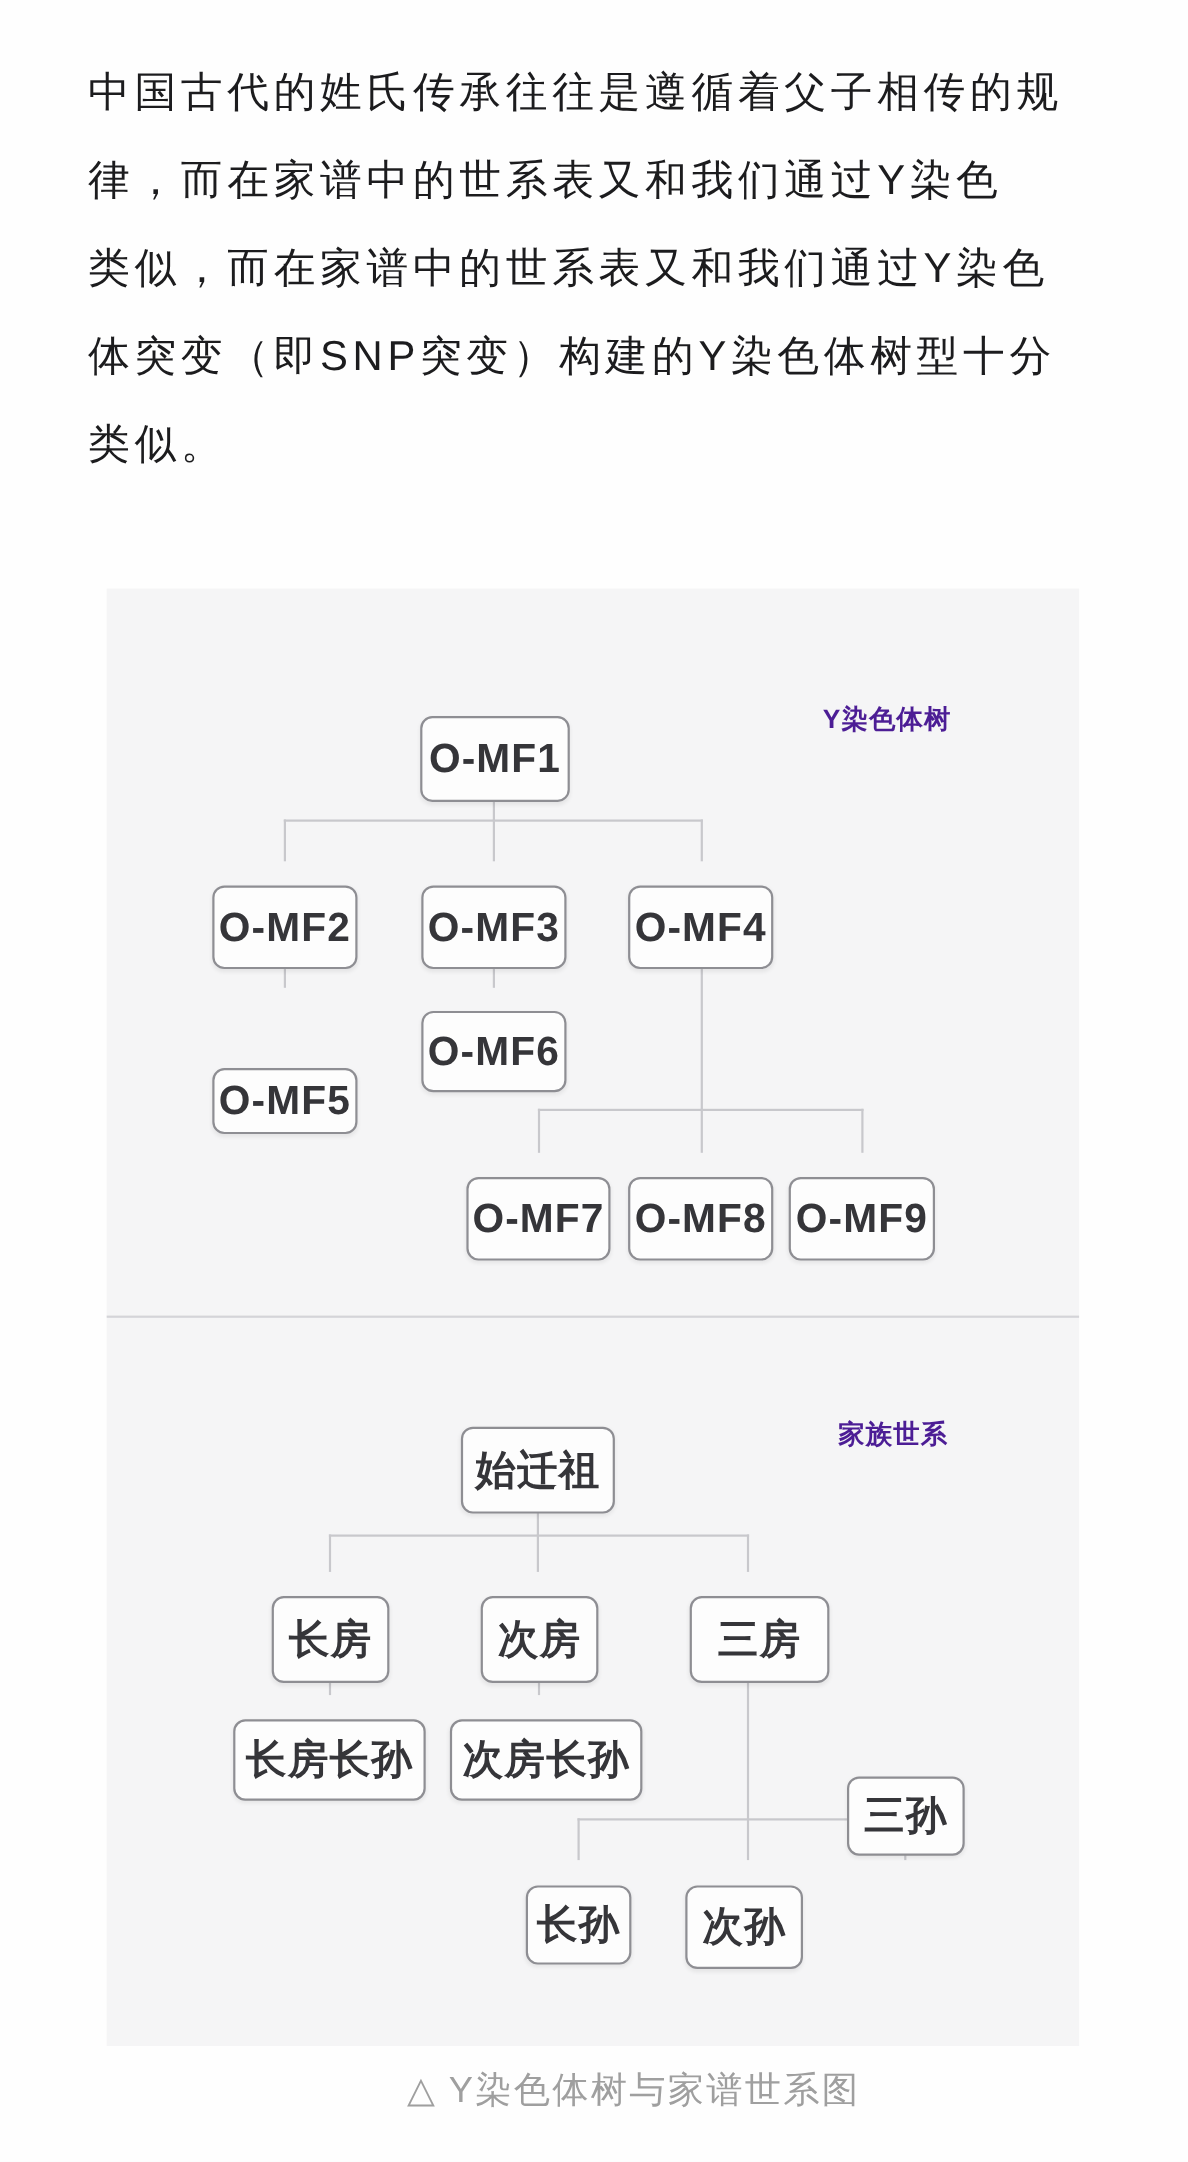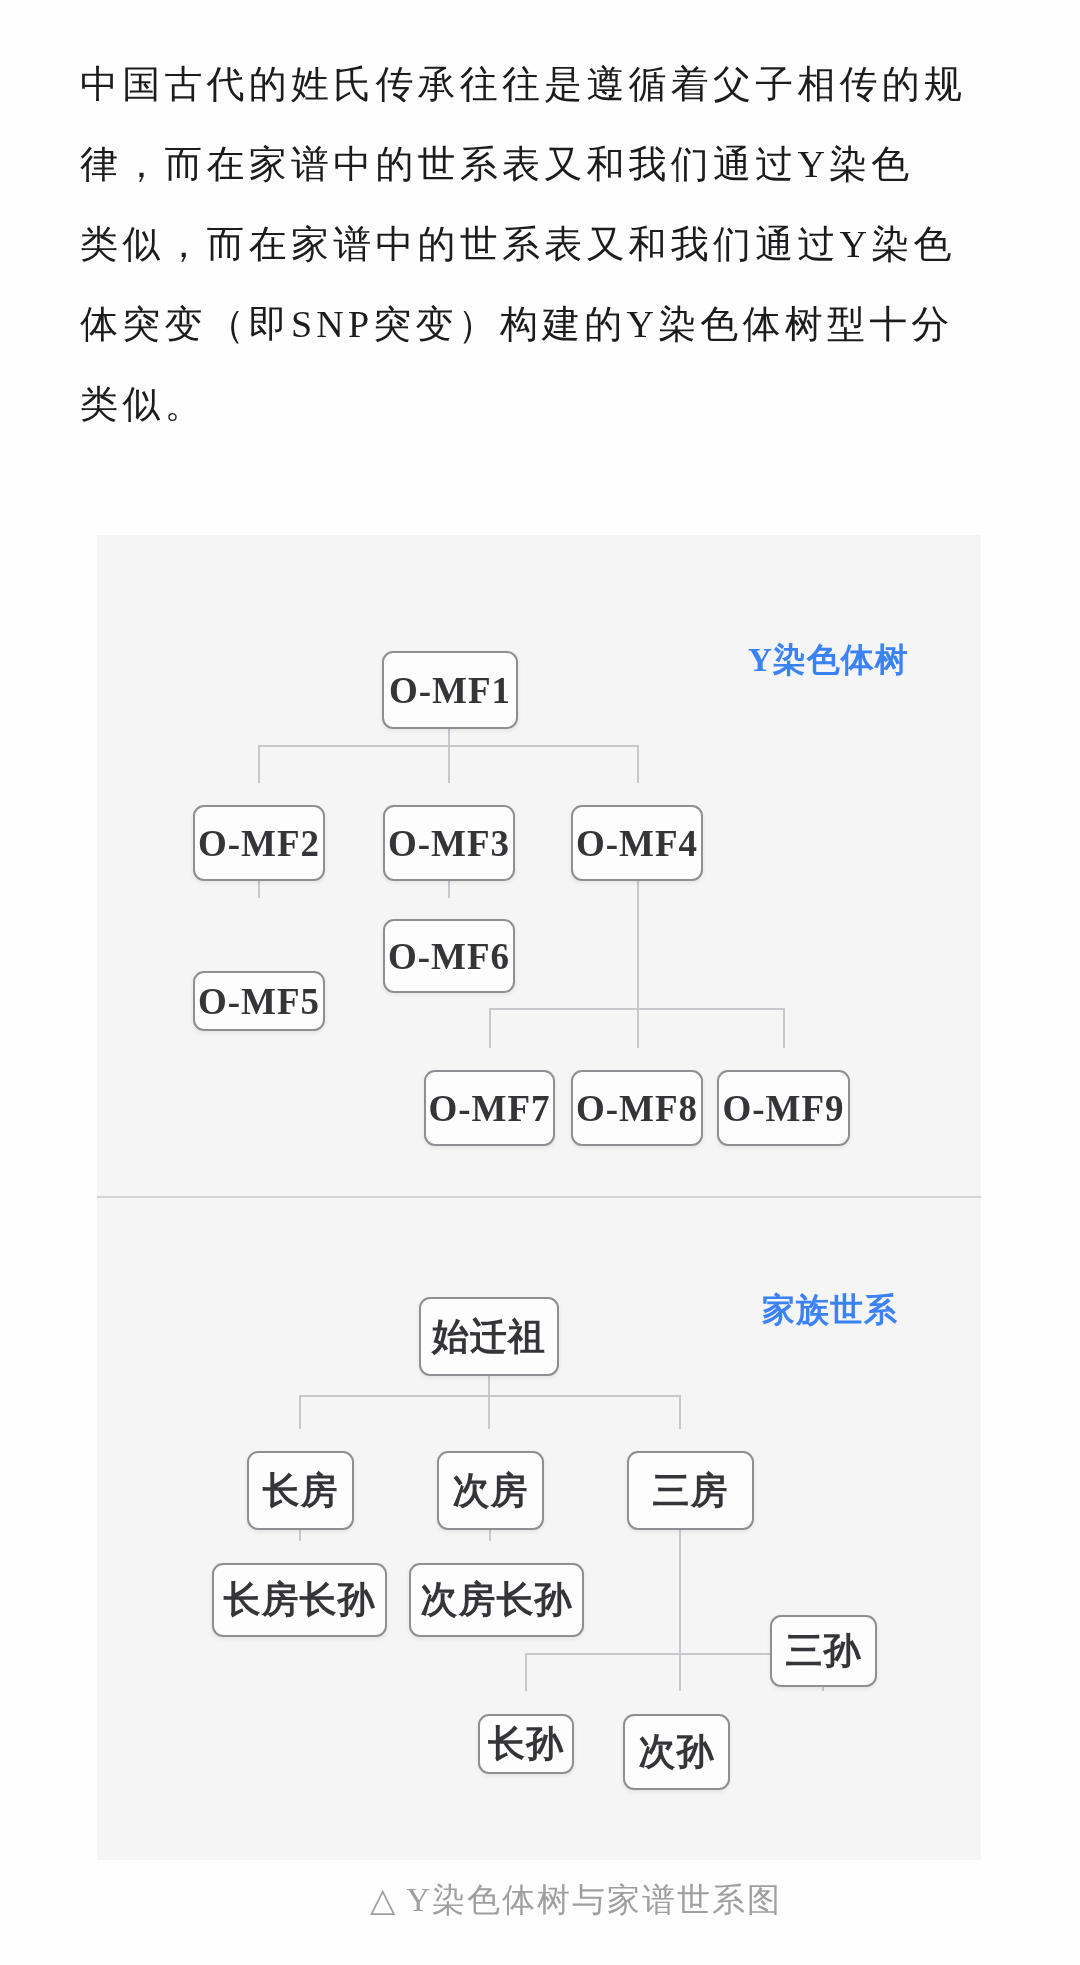--- a/index.html
+++ b/index.html
@@ -7,7 +7,7 @@
     position:relative;
     width:1080px;height:1965px;
     background:#fefefe;
-    font-family:Liberation Serif, serif;
+    font-family:Liberation Sans, sans-serif;
     overflow:hidden;
   }
   

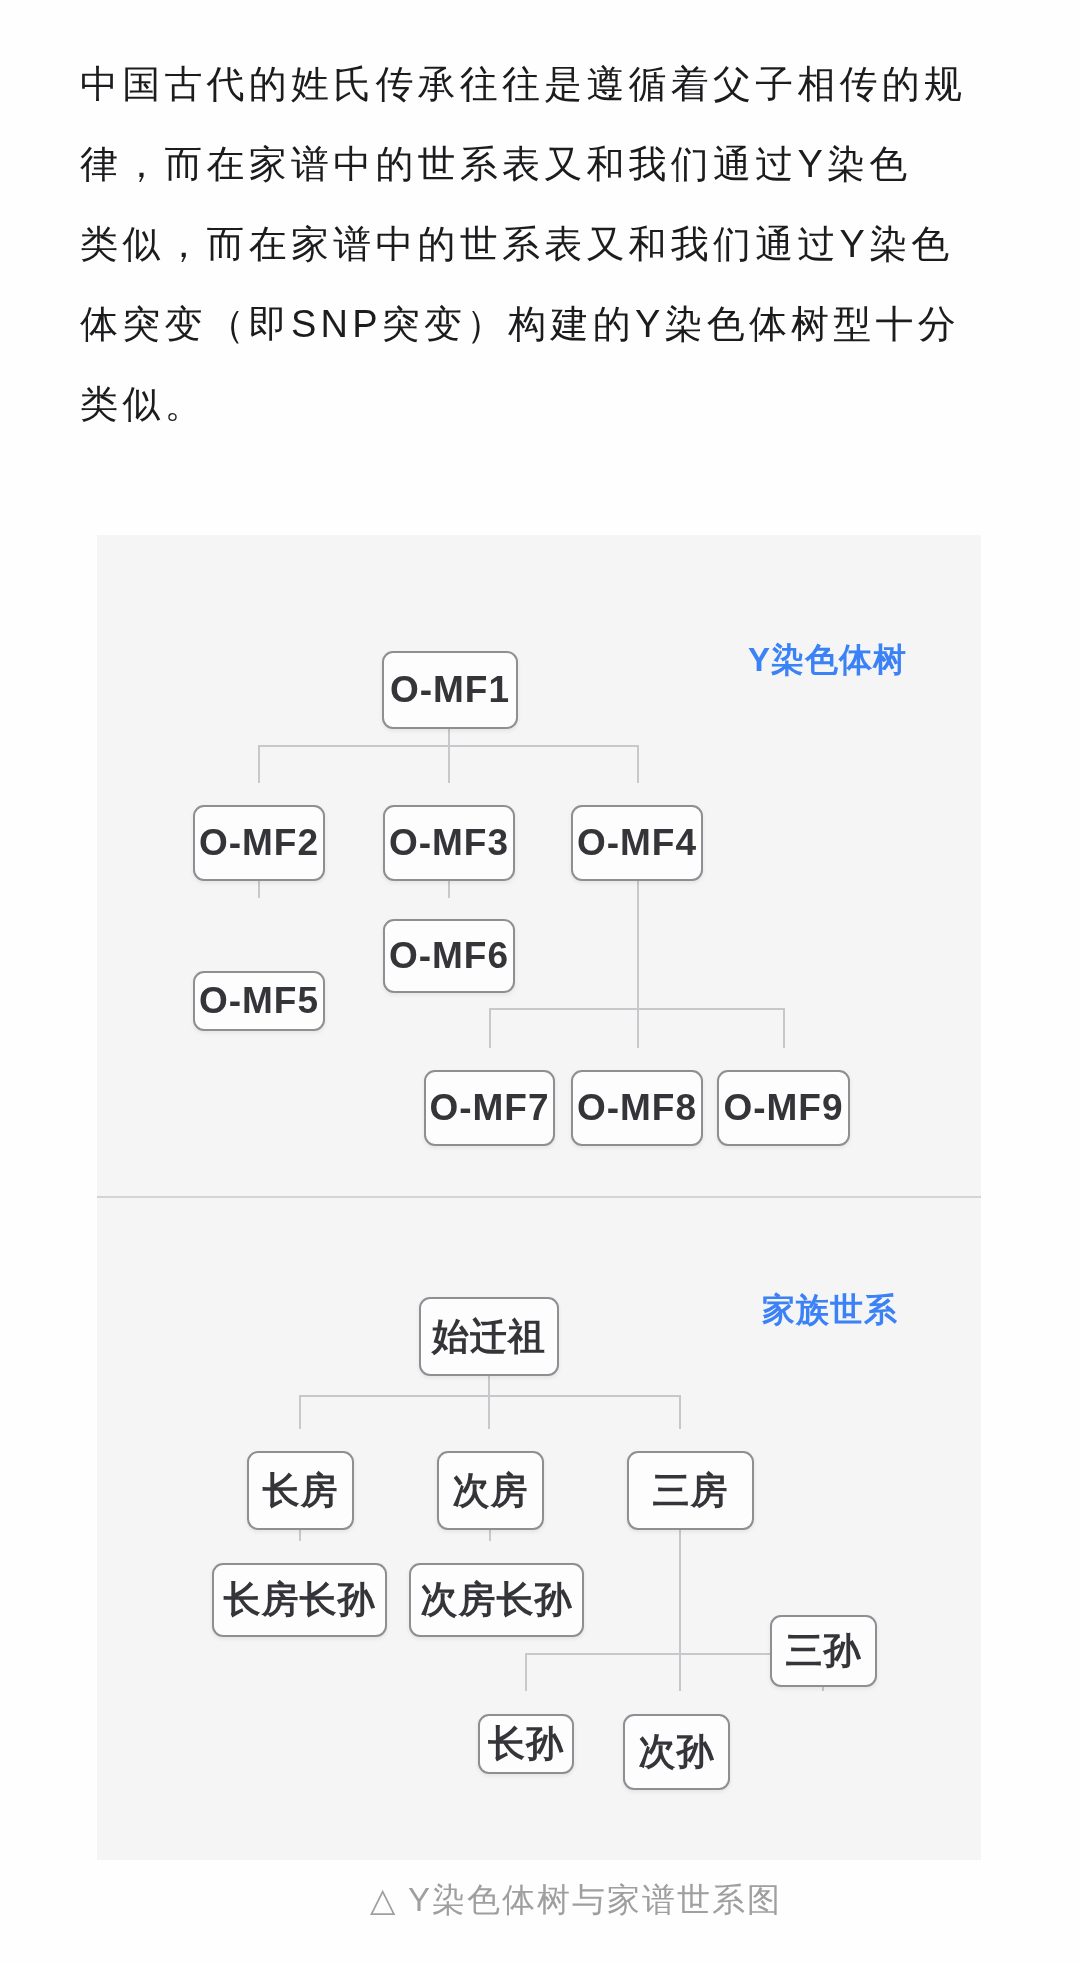--- a/index.html
+++ b/index.html
@@ -49,8 +49,8 @@
   
   .tree-label{
     position:absolute;
-    font-weight:bold;color:#3b82f6;
-    font-size:33px;letter-spacing:1px;
+    font-weight:bold;color:#4c1d95;
+    font-size:24px;letter-spacing:1px;
   }
   
   .caption{

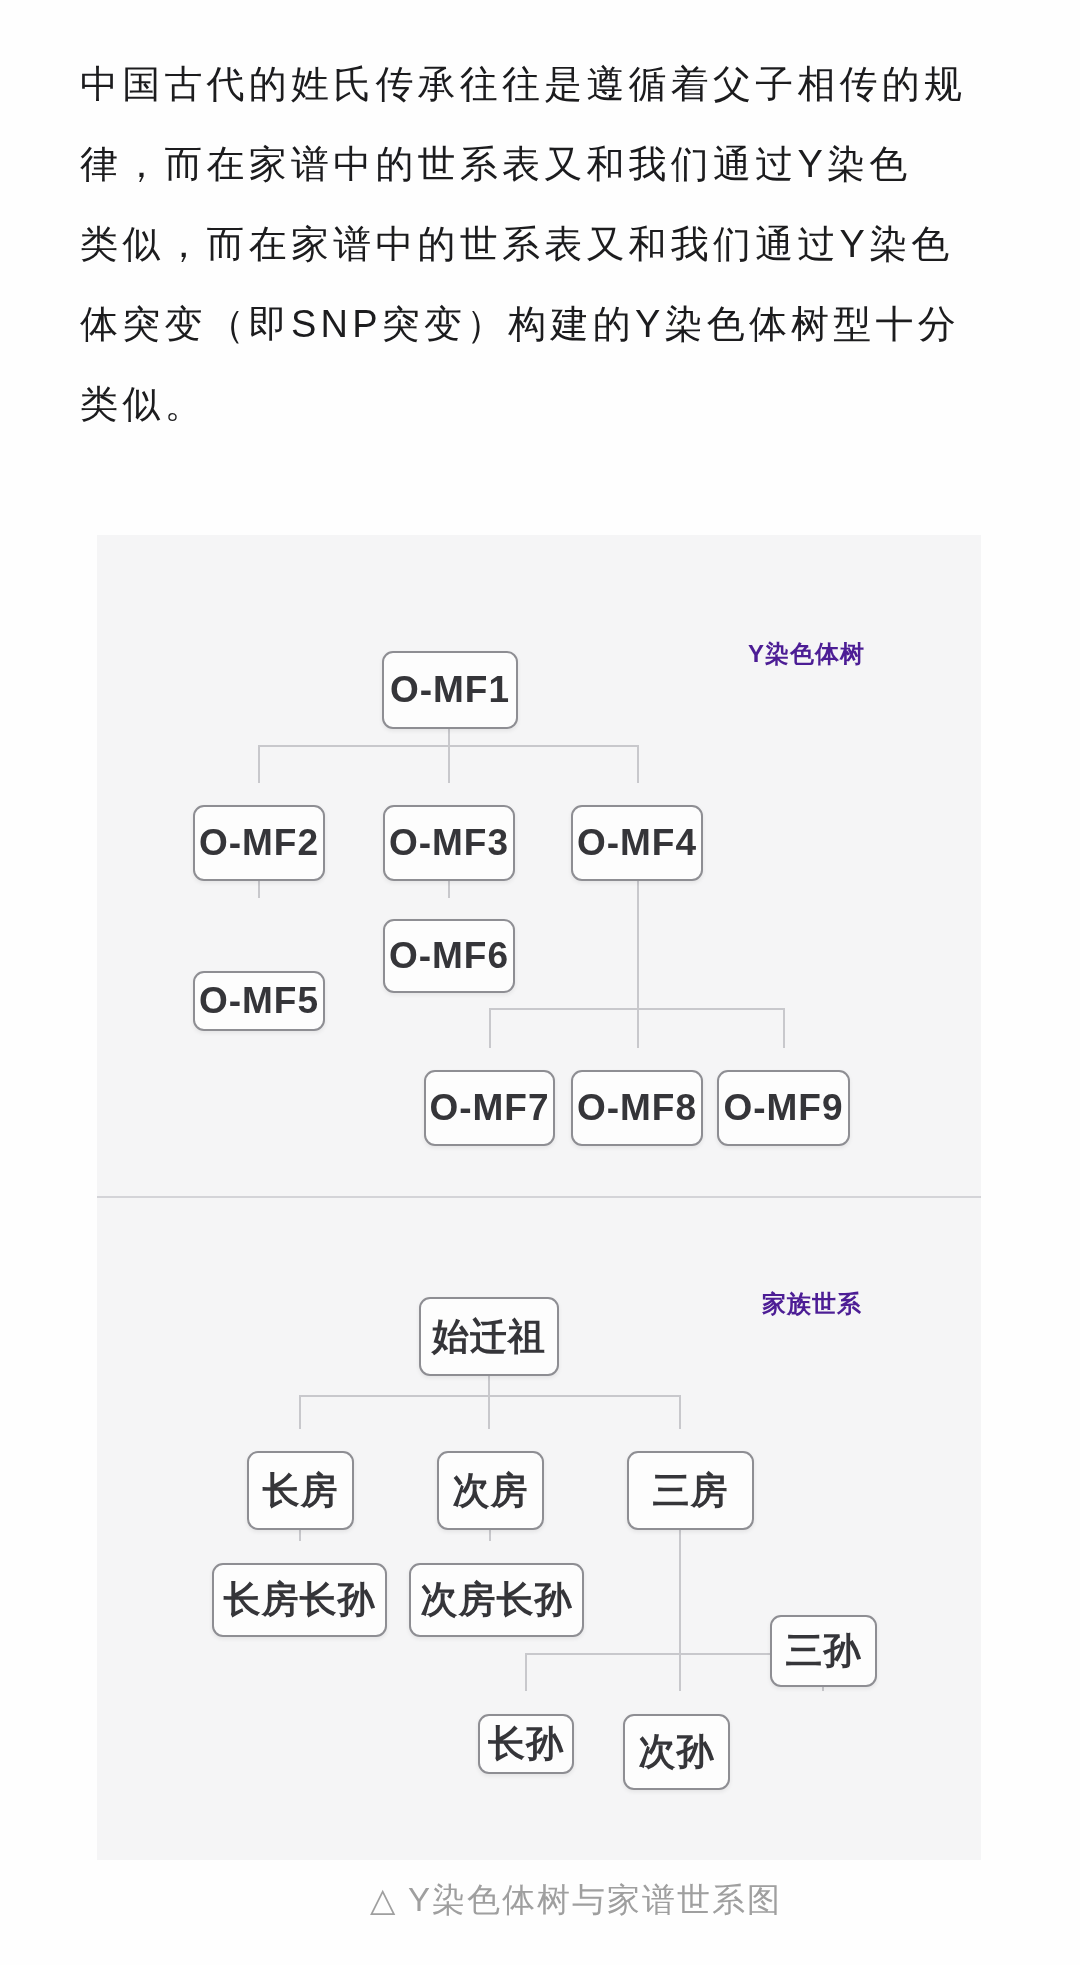--- a/index.html
+++ b/index.html
@@ -123,7 +123,7 @@
   <div class="node" style="left:627px;top:1428px;width:127px;height:79px">三房</div>
   <div class="node" style="left:212px;top:1540px;width:175px;height:74px">长房长孙</div>
   <div class="node" style="left:409px;top:1540px;width:175px;height:74px">次房长孙</div>
-  <div class="node" style="left:478px;top:1691px;width:96px;height:60px">长孙</div>
+  <div class="node" style="left:478px;top:1691px;width:96px;height:72px">长孙</div>
   <div class="node" style="left:623px;top:1691px;width:107px;height:76px">次孙</div>
   <div class="node" style="left:770px;top:1592px;width:107px;height:72px">三孙</div>
 

